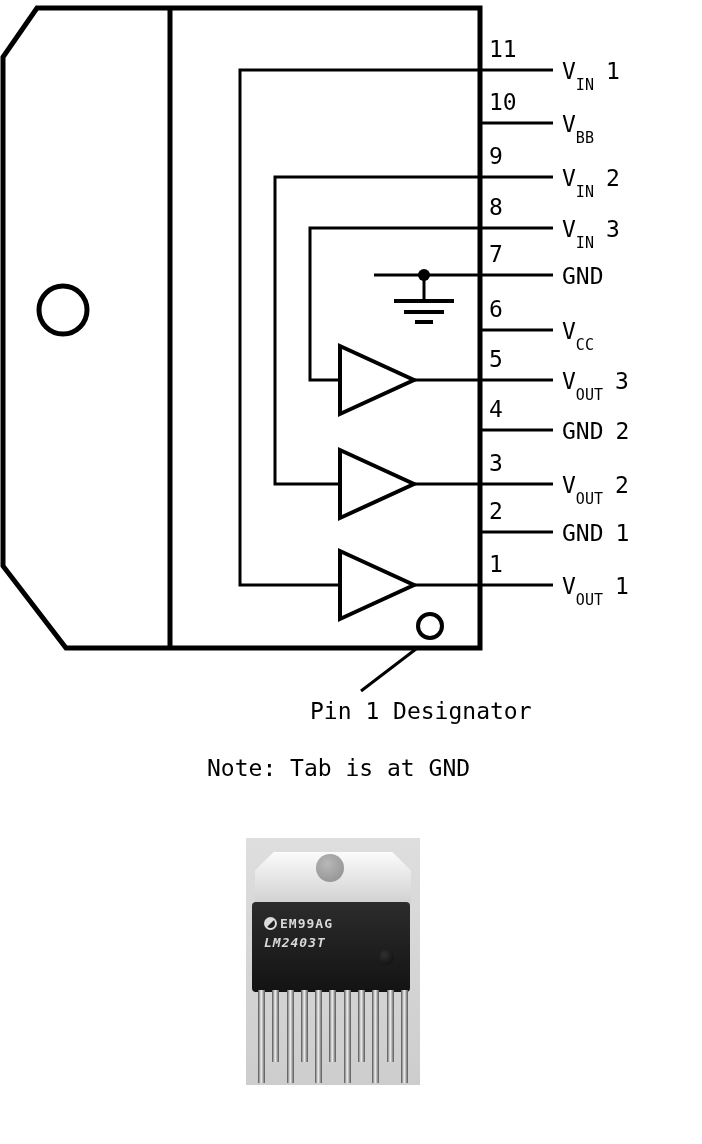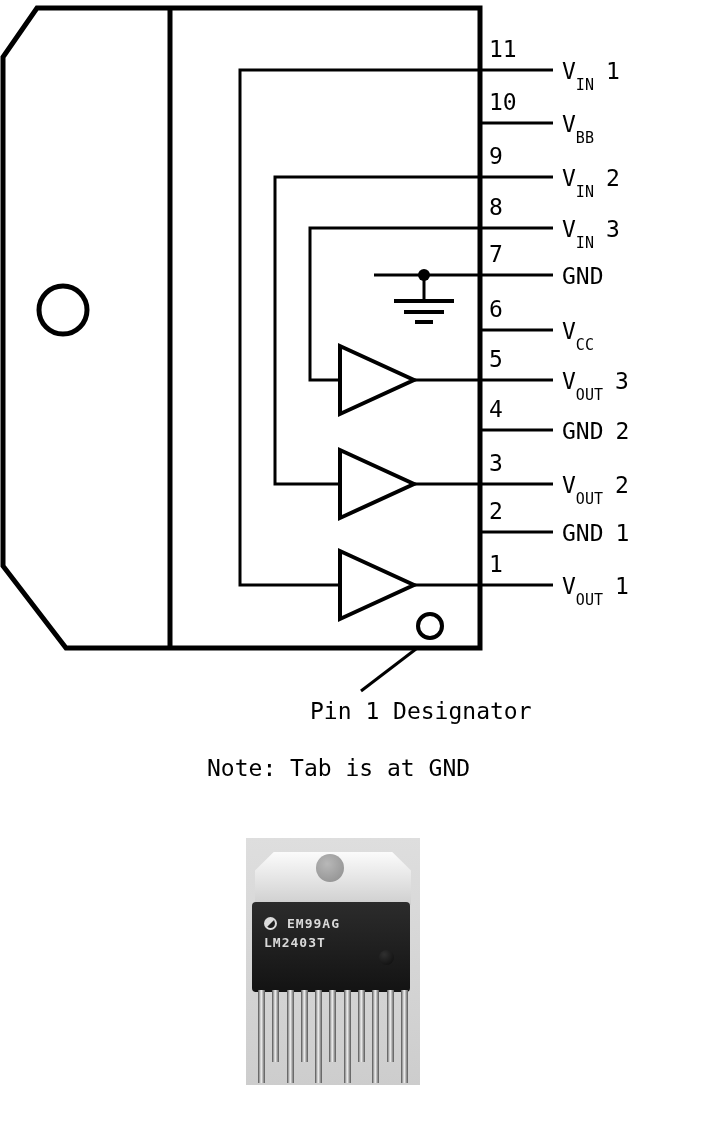--- a/index.html
+++ b/index.html
@@ -24,7 +24,7 @@
          background:linear-gradient(180deg,#2c2c2c,#131313);}
   .marking{position:absolute;left:12px;color:#d9d9d9;
          font:bold 13px "DejaVu Sans Mono",monospace;letter-spacing:1px;}
-  .m1{top:14px;display:flex;align-items:center;gap:10px;}
+  .m1{top:14px;display:flex;align-items:center;gap:3px;}
   .m2{top:33px;}
   .logo{width:13px;height:13px;border-radius:50%;background:#dcdcdc;display:inline-block;position:relative;overflow:hidden;}
   .logo::after{content:"";position:absolute;left:2px;top:2px;right:2px;bottom:2px;border-radius:50%;

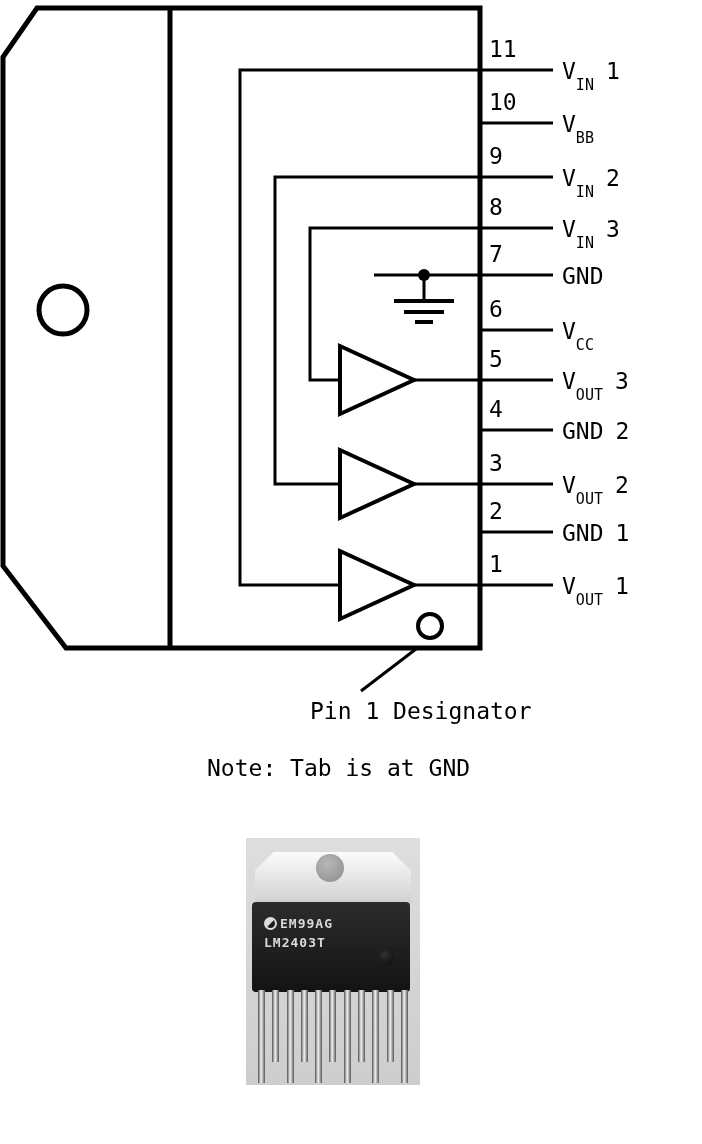--- a/index.html
+++ b/index.html
@@ -25,7 +25,7 @@
   .marking{position:absolute;left:12px;color:#d9d9d9;
          font:bold 13px "DejaVu Sans Mono",monospace;letter-spacing:1px;}
   .m1{top:14px;display:flex;align-items:center;gap:3px;}
-  .m2{top:33px;}
+  .m2{top:33px;font-style:italic;}
   .logo{width:13px;height:13px;border-radius:50%;background:#dcdcdc;display:inline-block;position:relative;overflow:hidden;}
   .logo::after{content:"";position:absolute;left:2px;top:2px;right:2px;bottom:2px;border-radius:50%;
          background:#1c1c1c;clip-path:polygon(0 100%,100% 0,100% 100%);}

